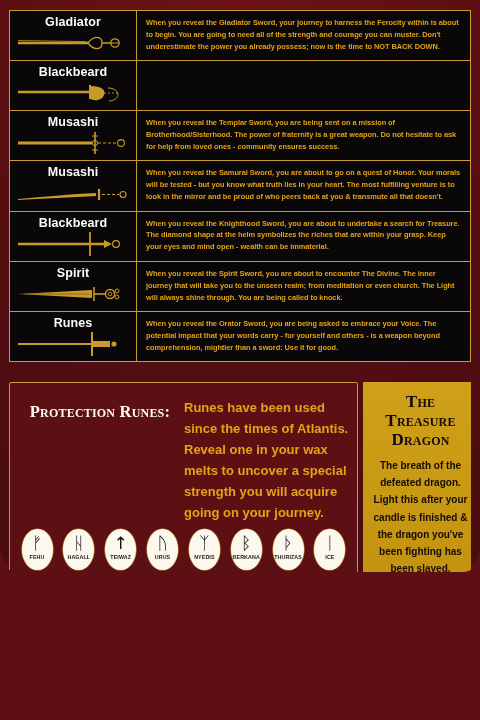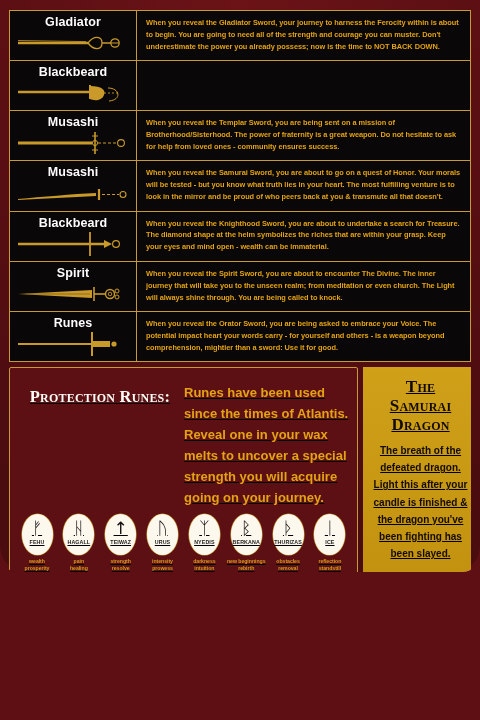--- a/index.html
+++ b/index.html
@@ -376,7 +376,7 @@
         </div>
       </div>
       <div class="sword-right">
-        <div class="sword-desc">When you reveal the Orator Sword, you are being asked to embrace your Voice. The potential impact heart your words carry - for yourself and others - is a weapon beyond comprehension, mightier than a sword: Use it for good.</div>
+        <div class="sword-desc">When you reveal the Orator Sword, you are being asked to embrace your Voice. The potential impact that your words carry - for yourself and others - is a weapon beyond comprehension, mightier than a sword: Use it for good.</div>
       </div>
     </div>
 

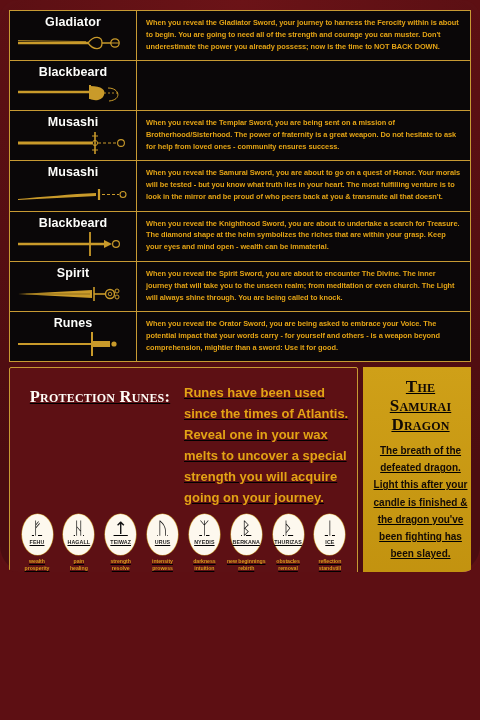--- a/index.html
+++ b/index.html
@@ -90,11 +90,10 @@
   
   .lower{
     display:flex;
-    margin-top:5px;
+    margin-top:20px;
     height:324px;
     box-sizing:border-box;
     width:462px;
-    text-decoration:underline;
   }
   .runes-panel{
     position:relative;

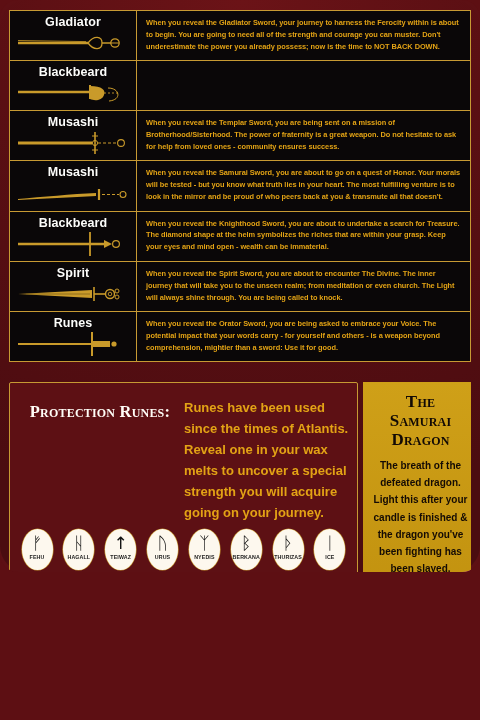--- a/index.html
+++ b/index.html
@@ -570,7 +570,7 @@
       <div class="banner">
         <div class="banner-title">
           <div>The</div>
-          <div>Samurai</div>
+          <div>Treasure</div>
           <div>Dragon</div>
         </div>
         <div class="banner-text">The breath of the defeated dragon. Light this after your candle is finished &amp; the dragon you've been fighting has been slayed.</div>

